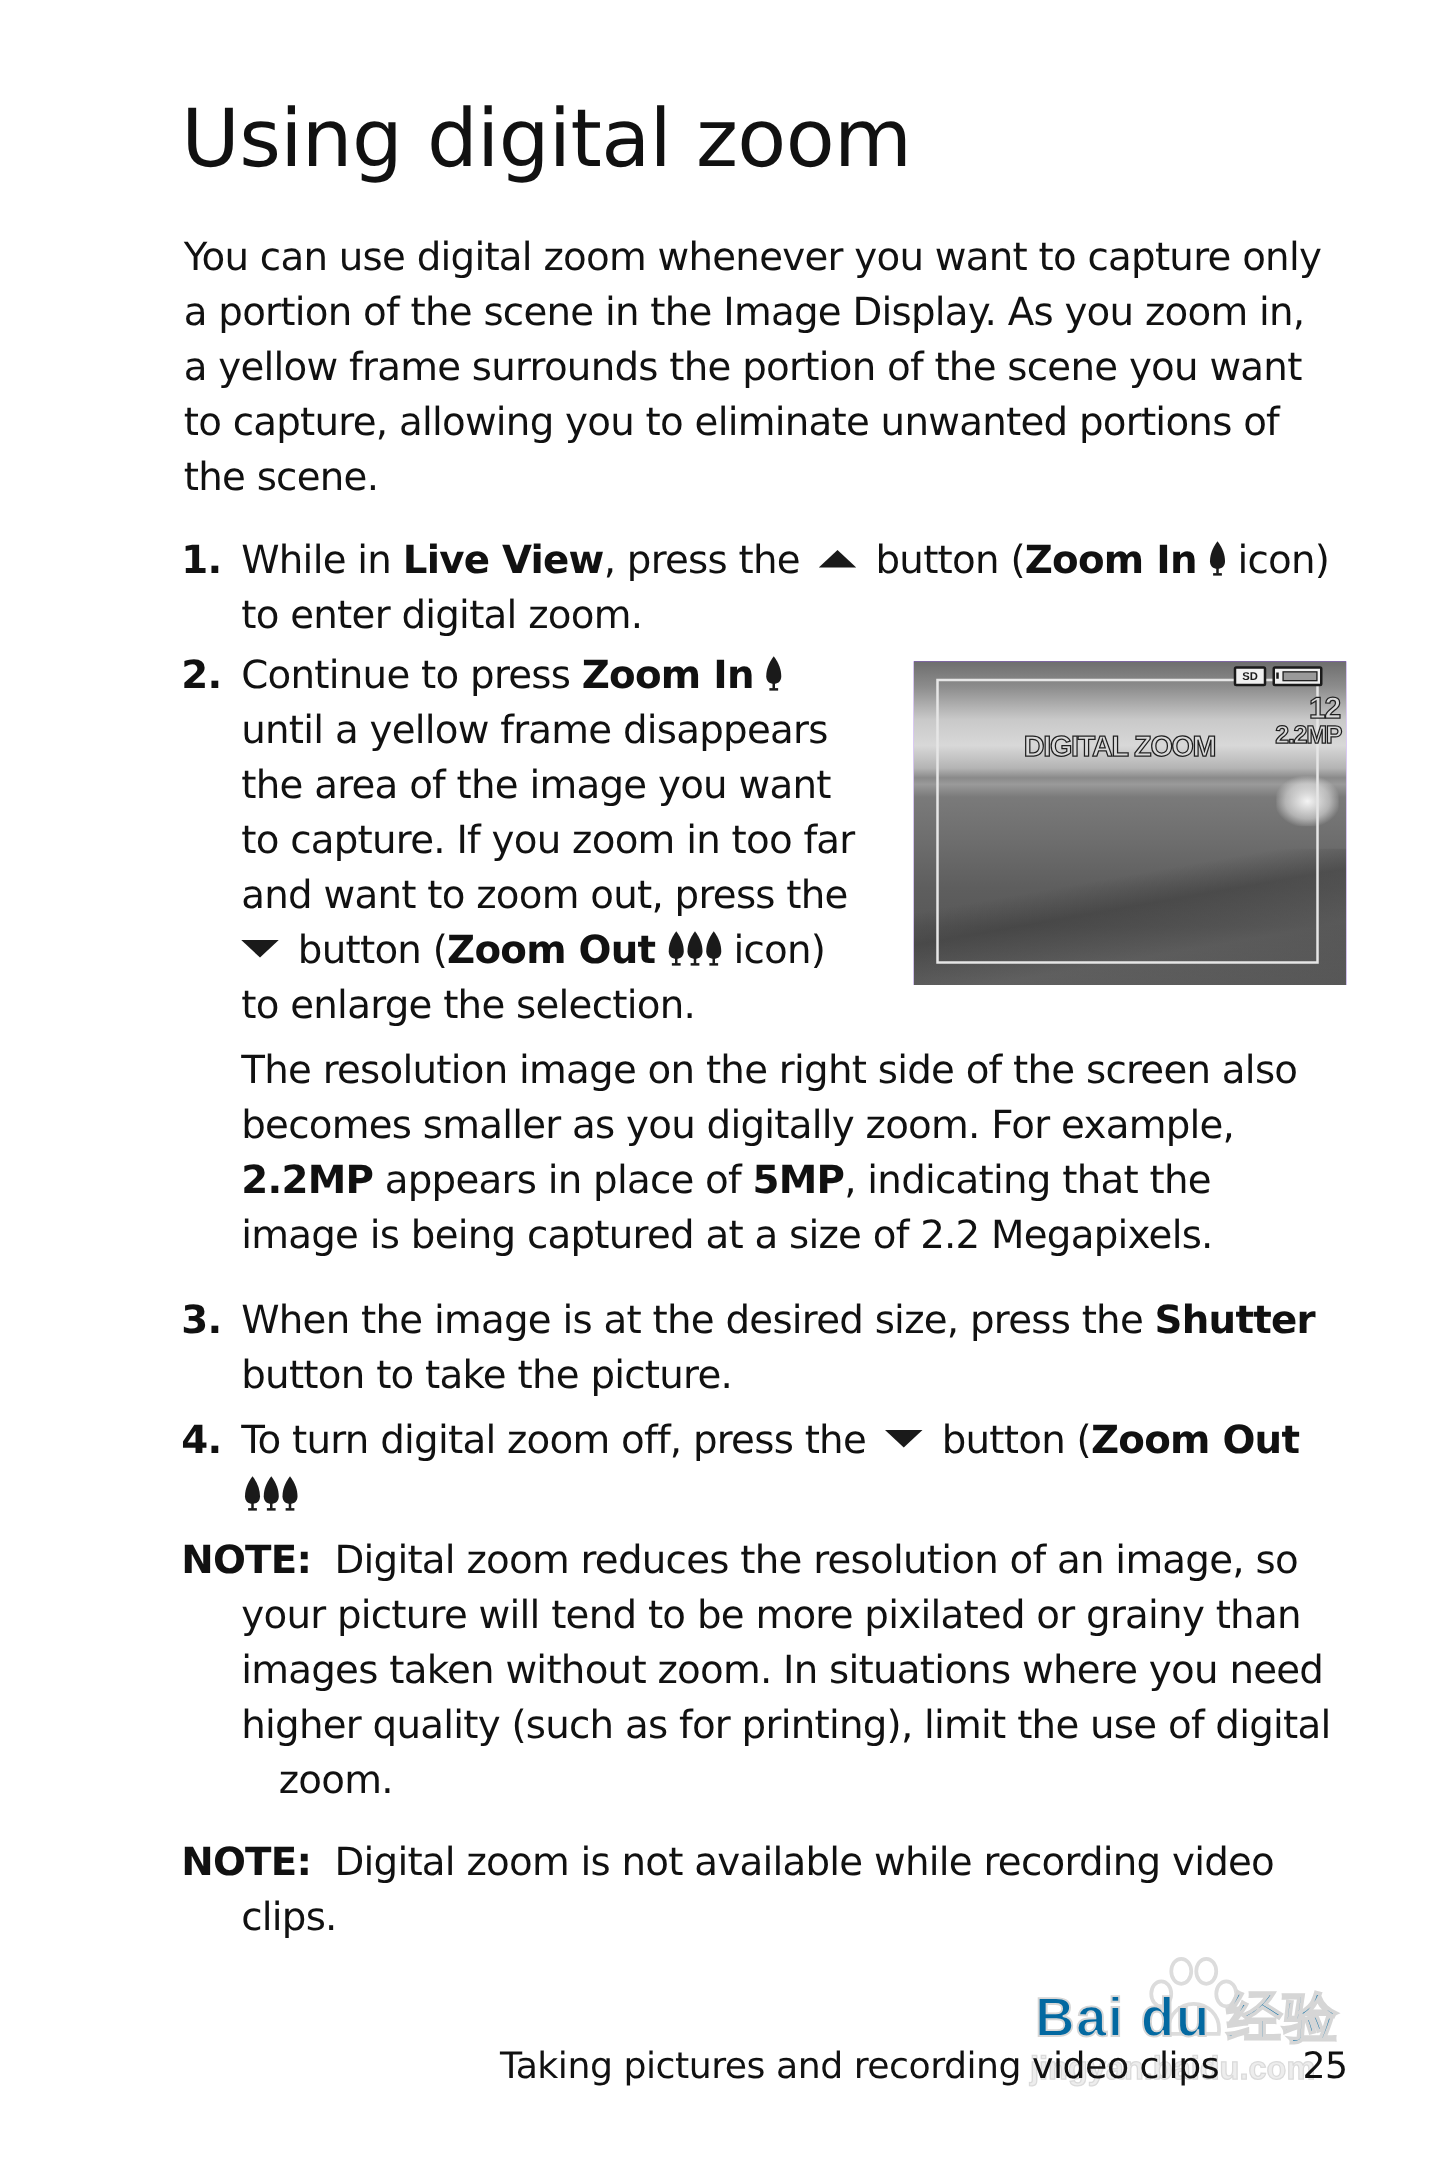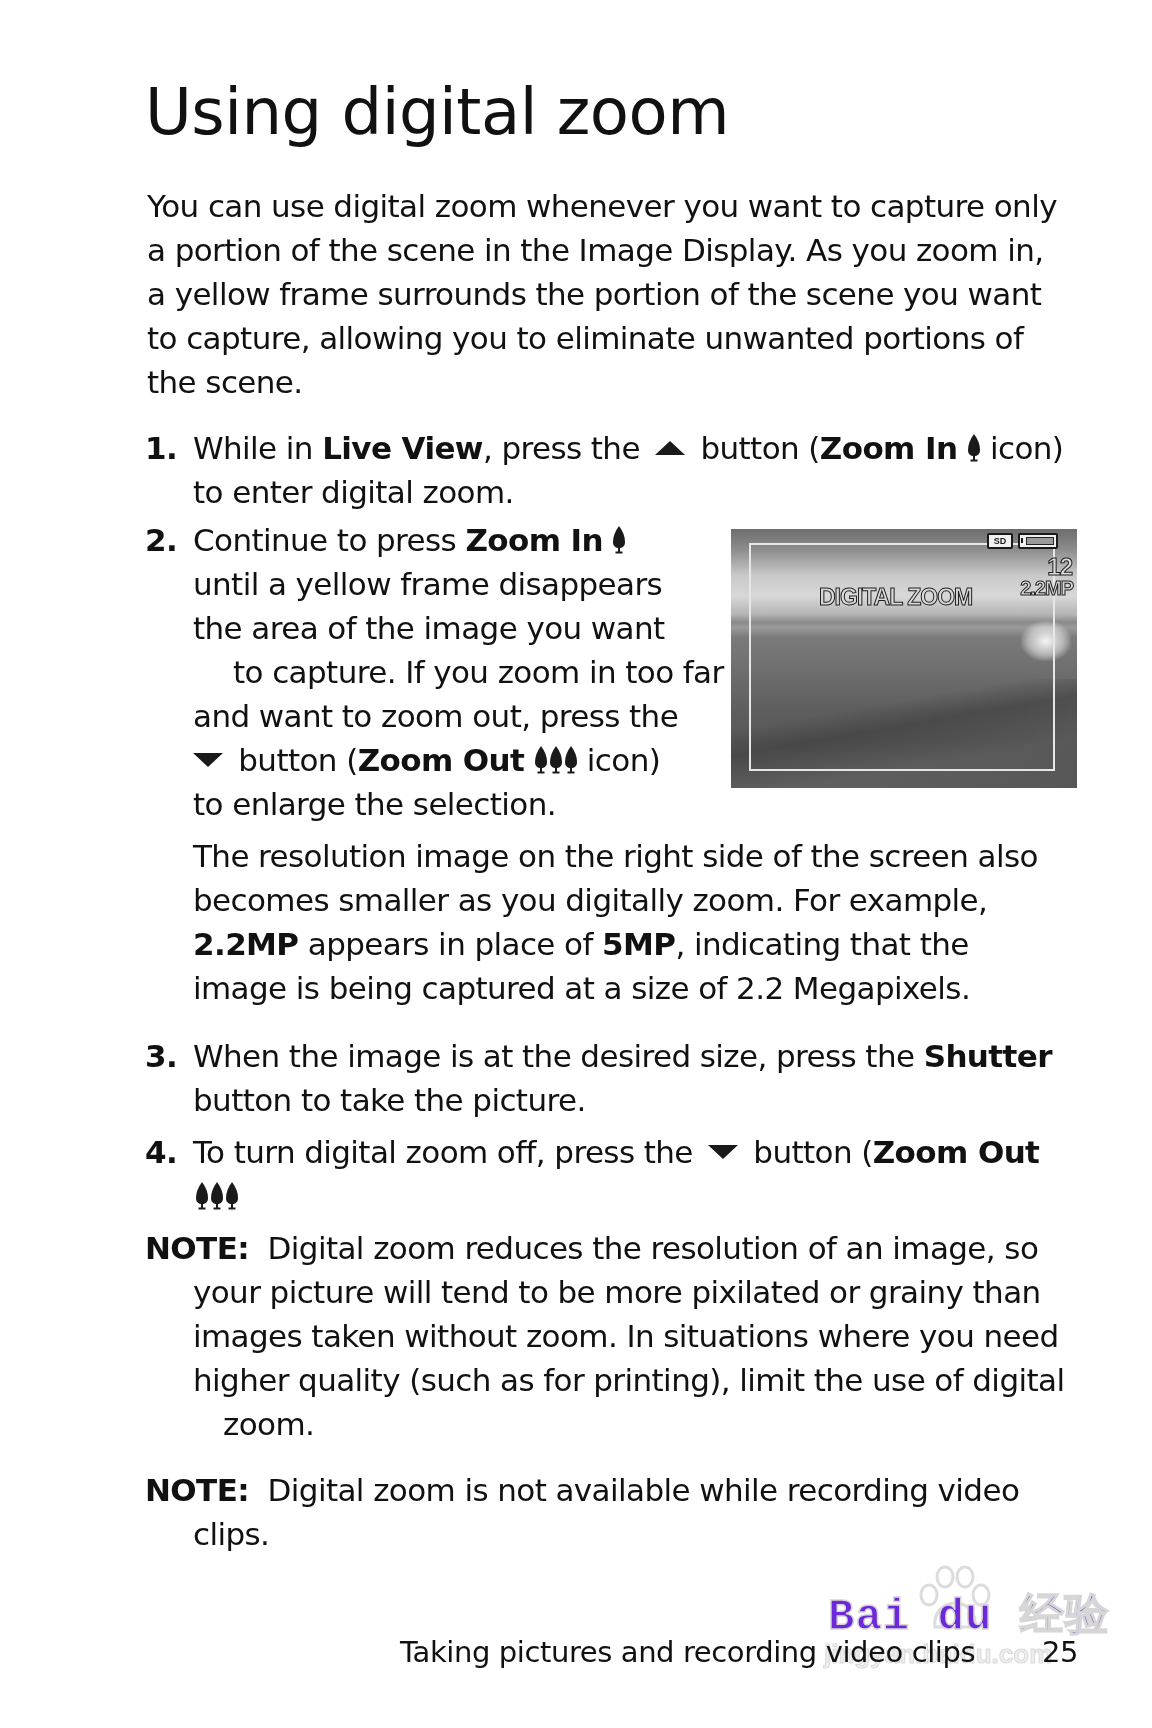--- a/index.html
+++ b/index.html
@@ -108,7 +108,7 @@
     </div>
     <div class="line" style="left:193px; top:564px;">until a yellow frame disappears</div>
     <div class="line" style="left:193px; top:608px;">the area of the image you want</div>
-    <div class="line" style="left:193px; top:652px;margin-left:40px;">to capture. If you zoom in too far</div>
+    <div class="line" style="left:193px; top:652px;">to capture. If you zoom in too far</div>
     <div class="line" style="left:193px; top:696px;">and want to zoom out, press the</div>
     <div class="line" style="left:187px; top:740px;">
       <span class="tri down"></span>

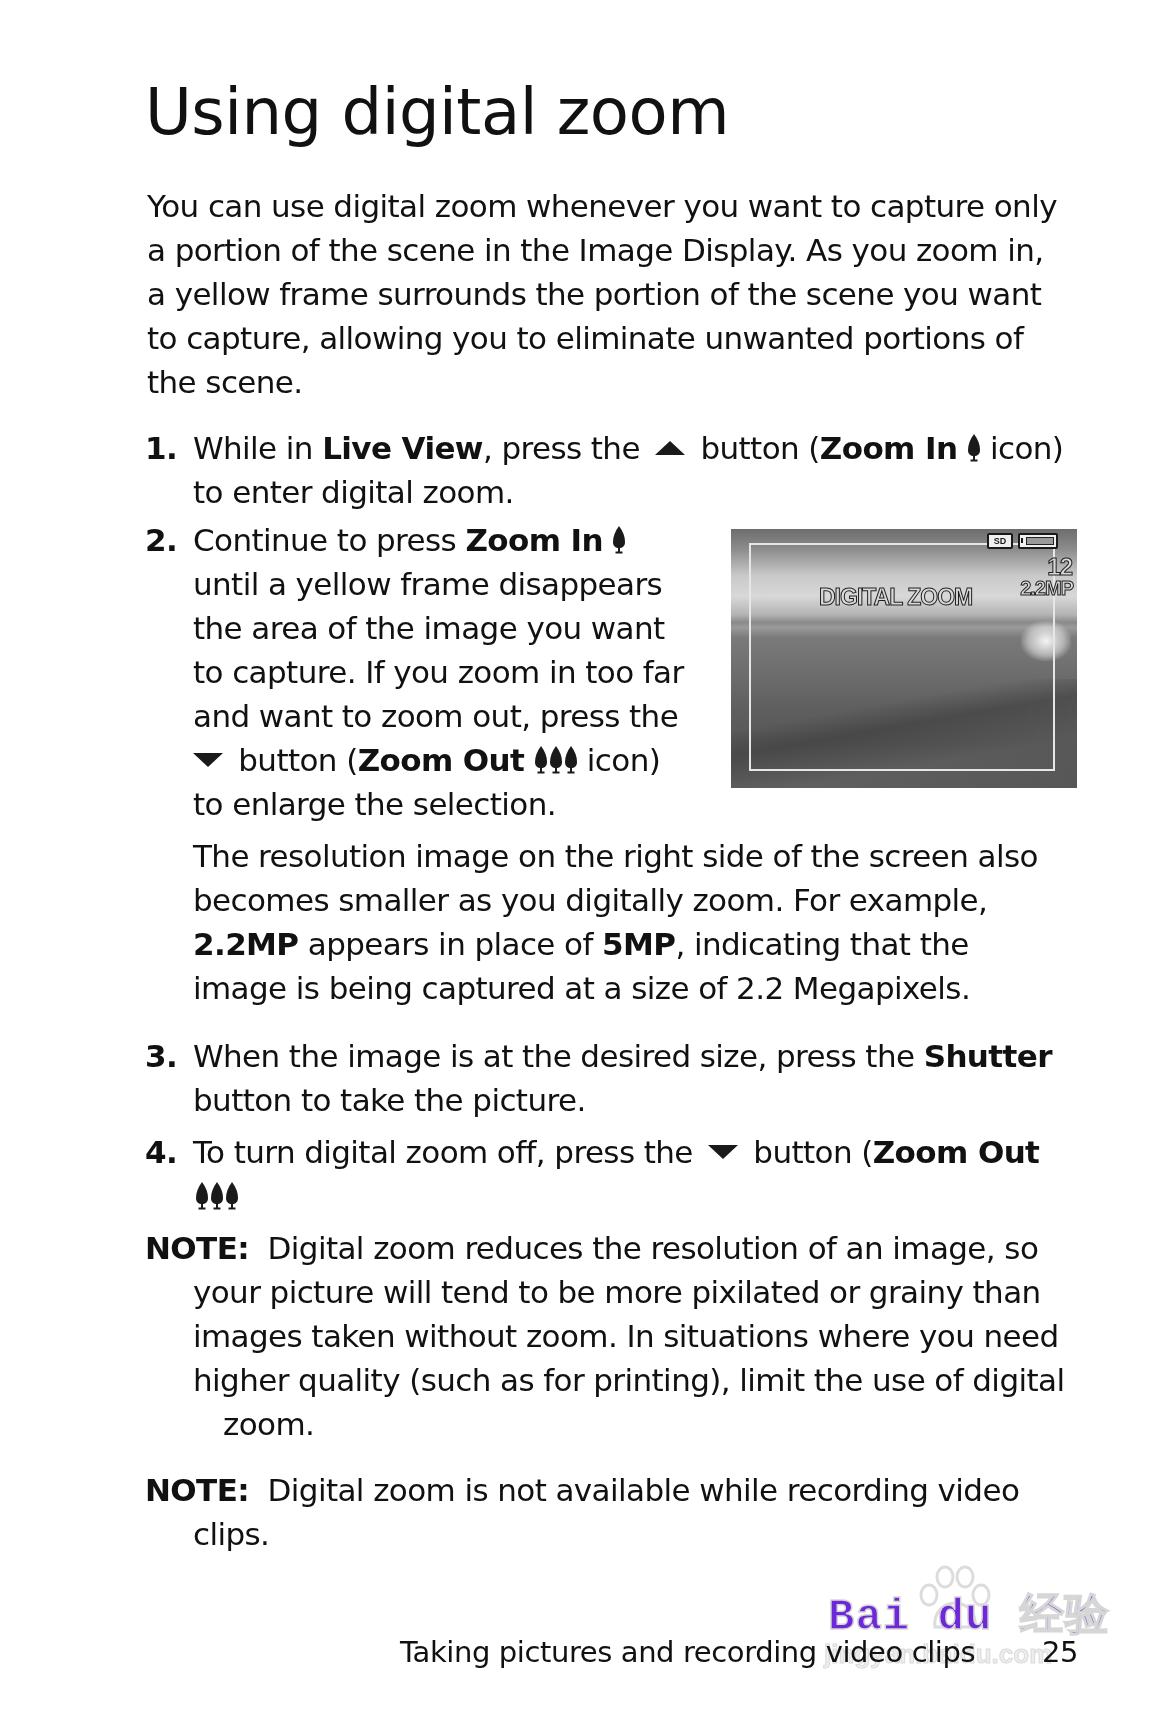--- a/index.html
+++ b/index.html
@@ -55,7 +55,7 @@
             letter-spacing: -0.4px; font-family: "DejaVu Sans", sans-serif; color: #111; }
   .watermark { position: absolute; left: 820px; top: 1565px; width: 260px; height: 115px; color: #e2e2e2; }
   .wm-brand { position: absolute; left: 8px; top: 20px; font-size: 44px; font-weight: bold;
-              font-family: Liberation Mono, monospace; color: #6d28d9; -webkit-text-stroke: 1.5px #d6d6d6;
+              font-family: Liberation Sans, sans-serif; color: #0369a1; -webkit-text-stroke: 1.5px #d6d6d6;
               letter-spacing: 1px; white-space: nowrap; }
   .wm-url { position: absolute; left: 4px; top: 74px; font-size: 26px; font-weight: bold;
             font-family: "Liberation Sans", sans-serif; color: #ededed; -webkit-text-stroke: 1px #dadada; white-space: nowrap; }

